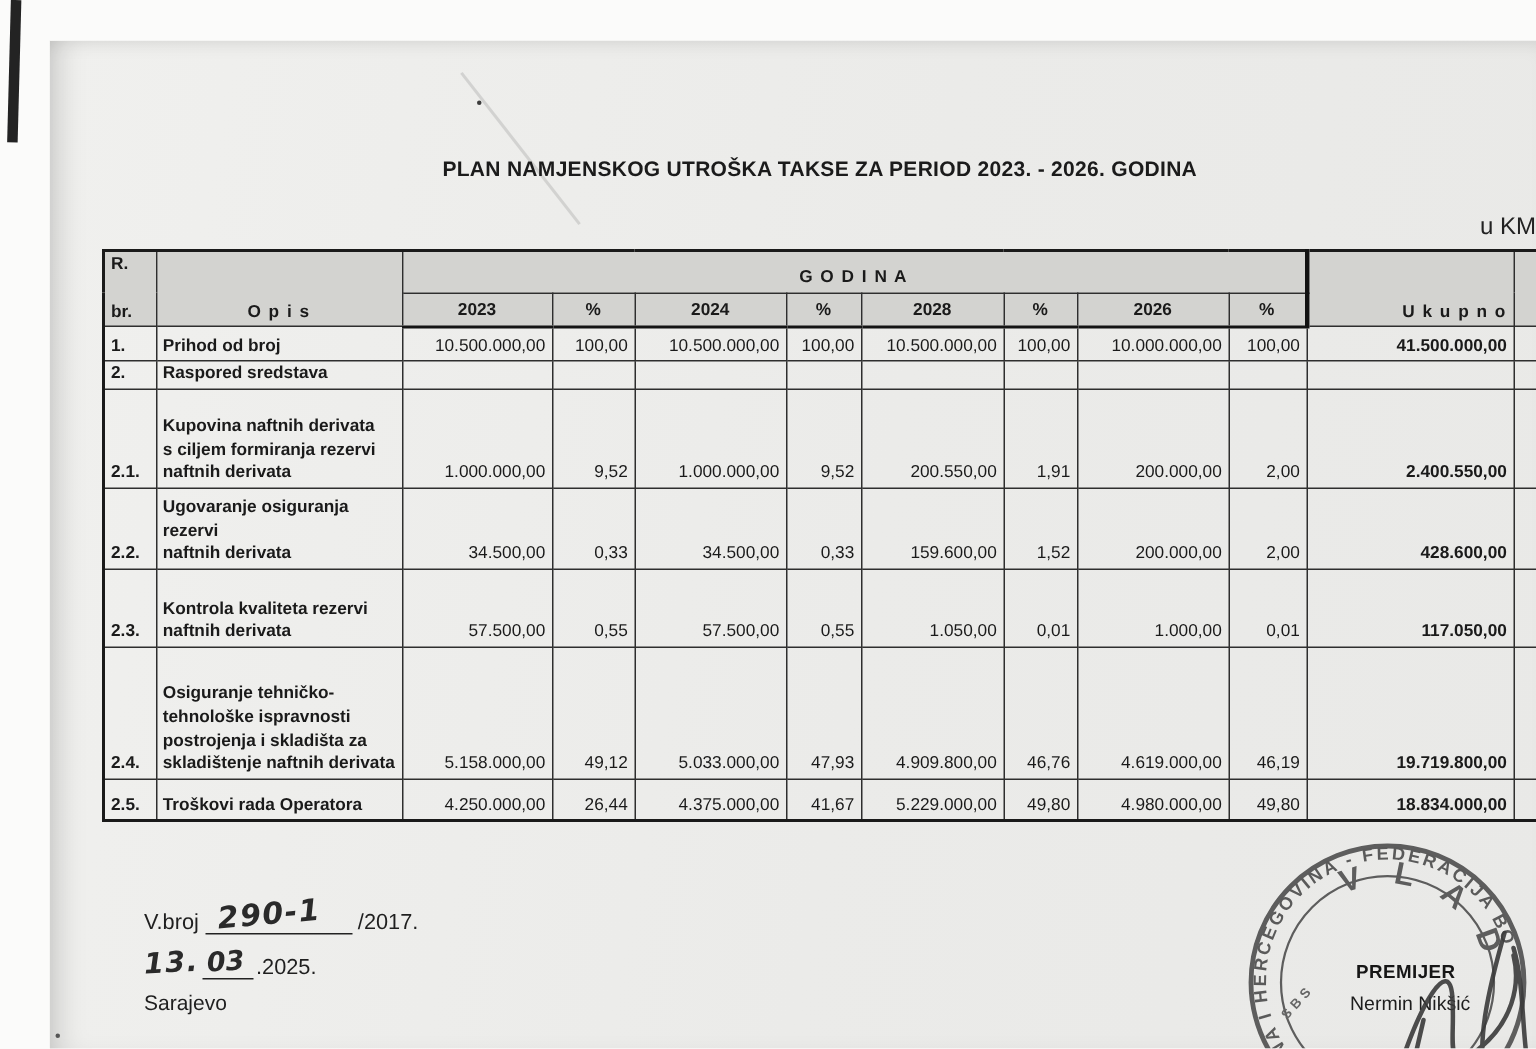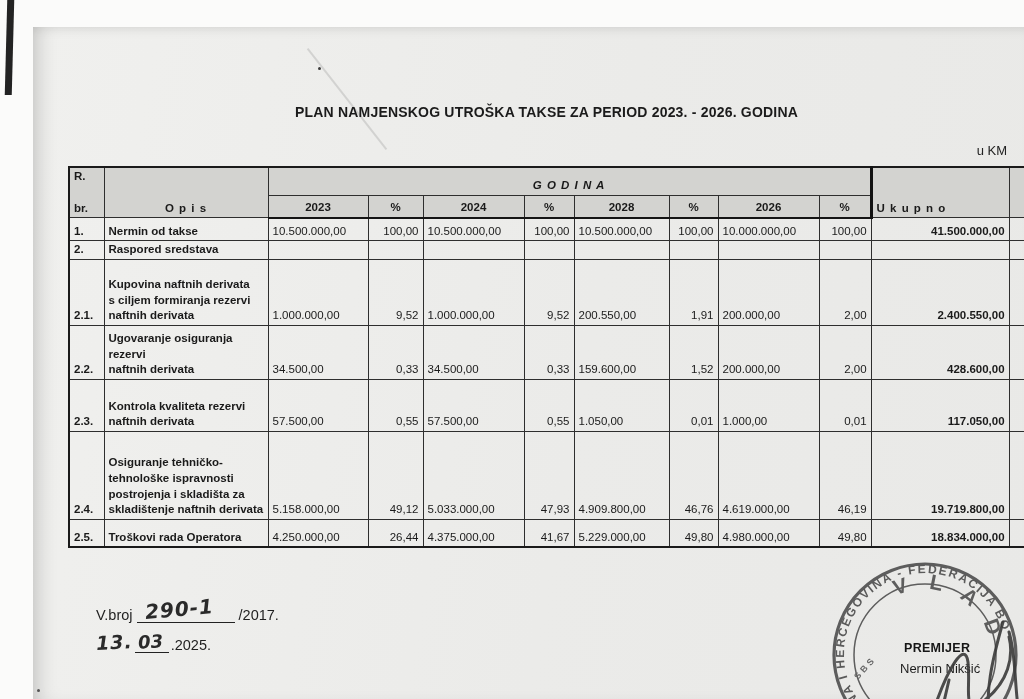--- a/index.html
+++ b/index.html
@@ -26,7 +26,7 @@
     transform:translateX(18px);
     font-size:14px;font-weight:bold;letter-spacing:.2px;color:#1b1b1b;
   }
-  .ukm{position:absolute;top:116px;right:17px;font-size:13px;color:#222;}
+  .ukm{position:absolute;top:116px;right:0;font-size:16px;color:#222;}
 
   table.plan{
     position:absolute;left:35px;top:139px;

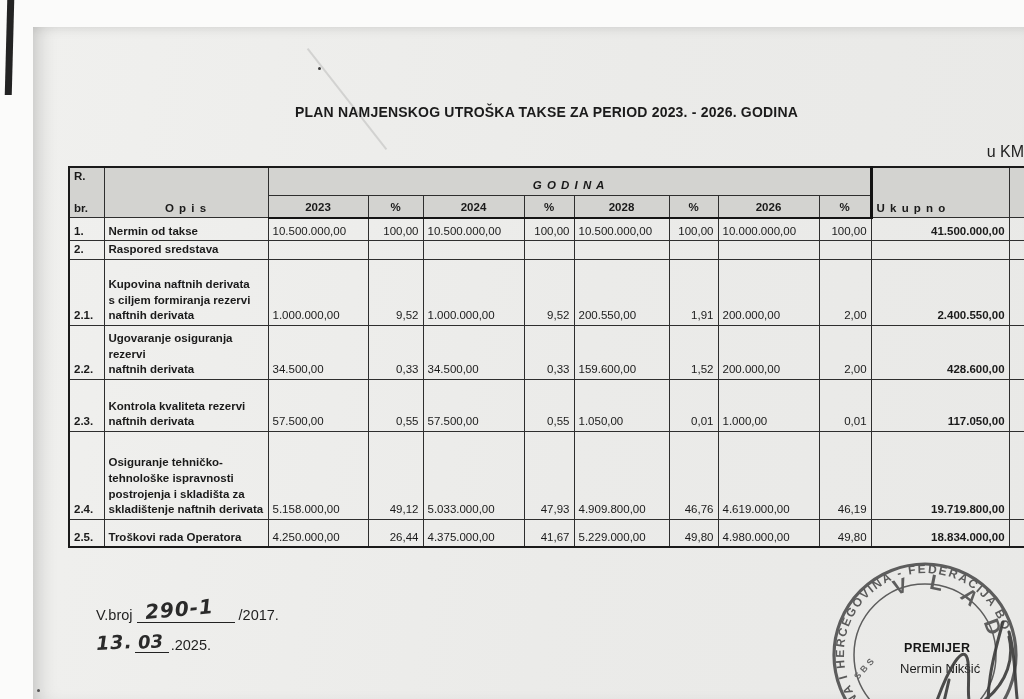--- a/index.html
+++ b/index.html
@@ -44,7 +44,7 @@
   .rbr-top{display:block;}
   .rbr-bot{display:block;margin-top:16px;}
   td.opishdr{vertical-align:top;text-align:center;padding-top:5px;letter-spacing:1px;}
-  td.godina{letter-spacing:1px;text-align:center;vertical-align:middle;font-style:italic;}
+  td.godina{letter-spacing:1px;text-align:center;vertical-align:middle;}
   td.ukupnohdr{letter-spacing:1px;text-align:left;vertical-align:middle;margin-top:20px;}
   td.yr{text-align:center;vertical-align:middle;font-weight:bold;font-size:12px;}
   td.num{font-weight:bold;padding-left:3px;padding-bottom:3px;}

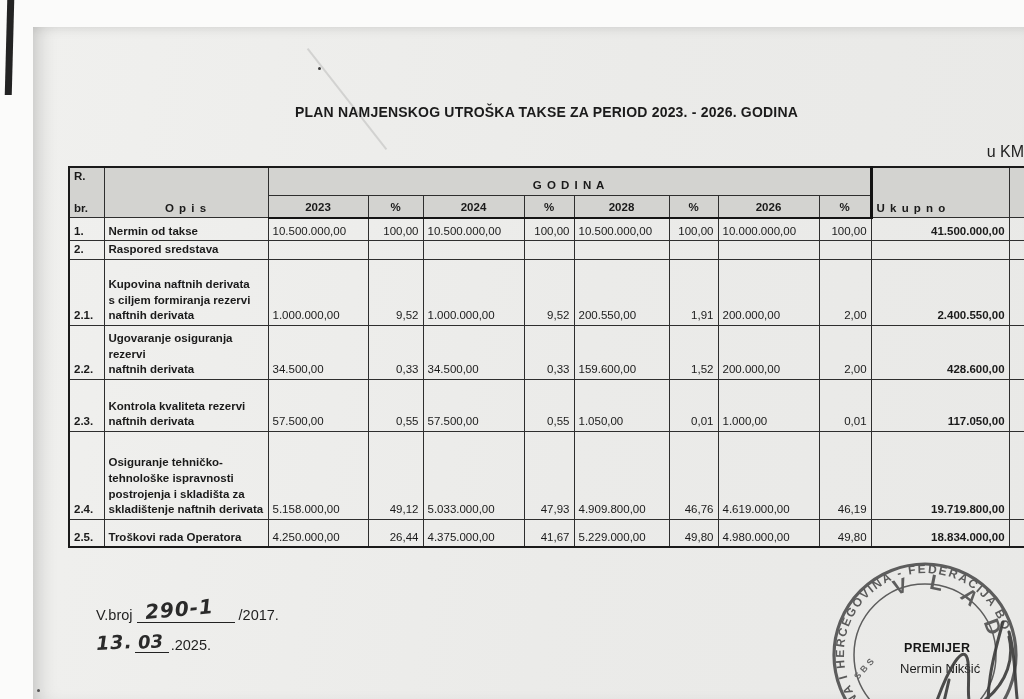--- a/index.html
+++ b/index.html
@@ -45,7 +45,7 @@
   .rbr-bot{display:block;margin-top:16px;}
   td.opishdr{vertical-align:top;text-align:center;padding-top:5px;letter-spacing:1px;}
   td.godina{letter-spacing:1px;text-align:center;vertical-align:middle;}
-  td.ukupnohdr{letter-spacing:1px;text-align:left;vertical-align:middle;margin-top:20px;}
+  td.ukupnohdr{letter-spacing:1px;text-align:right;vertical-align:middle;margin-top:20px;}
   td.yr{text-align:center;vertical-align:middle;font-weight:bold;font-size:12px;}
   td.num{font-weight:bold;padding-left:3px;padding-bottom:3px;}
   td.opis{font-weight:bold;white-space:pre-line;padding:2px 3px 2px 4px;}

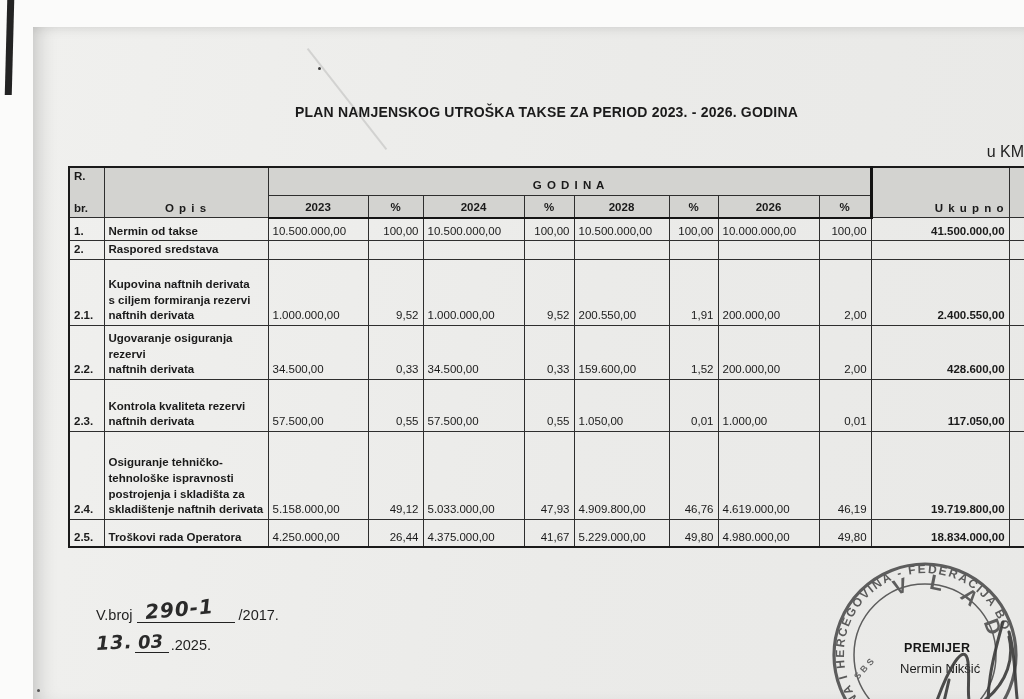--- a/index.html
+++ b/index.html
@@ -127,7 +127,7 @@
 
     <tr class="rh1">
       <td class="num">1.</td>
-      <td class="opis">Nermin od takse</td>
+      <td class="opis">Prihod od broj</td>
       <td class="val">10.500.000,00</td>
       <td class="pct">100,00</td>
       <td class="val">10.500.000,00</td>

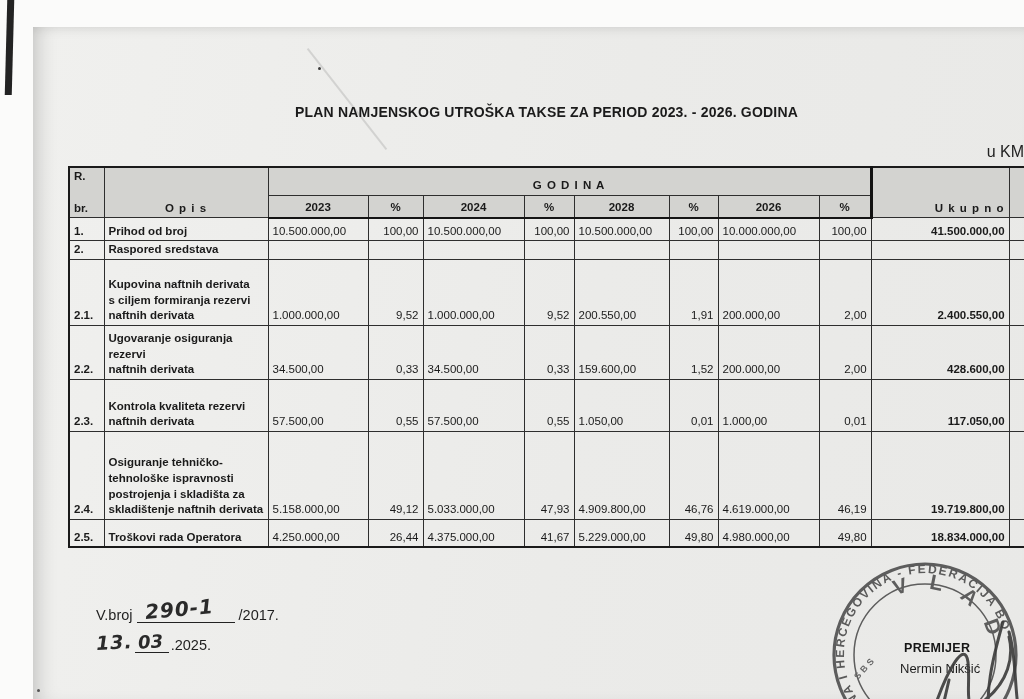--- a/index.html
+++ b/index.html
@@ -49,7 +49,7 @@
   td.yr{text-align:center;vertical-align:middle;font-weight:bold;font-size:12px;}
   td.num{font-weight:bold;padding-left:3px;padding-bottom:3px;}
   td.opis{font-weight:bold;white-space:pre-line;padding:2px 3px 2px 4px;}
-  td.val{text-align:left;padding-right:5px;padding-bottom:3px;}
+  td.val{text-align:right;padding-right:5px;padding-bottom:3px;}
   td.pct{text-align:right;padding-right:6px;padding-bottom:3px;}
   td.tot{text-align:right;font-weight:bold;padding-right:9px;padding-bottom:3px;border-left:3px solid #121212;}
   tr.rh-h1{height:25px;} tr.rh-h2{height:20px;}

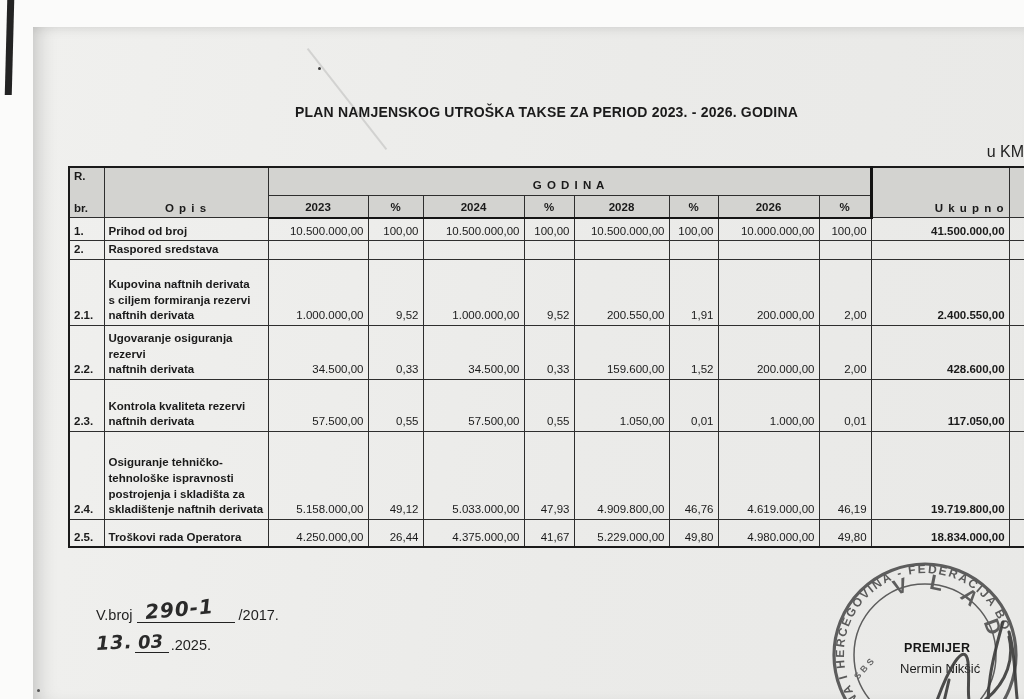--- a/index.html
+++ b/index.html
@@ -254,6 +254,7 @@
       </span>
       <span>.2025.</span>
     </div>
+    <div class="city">Sarajevo</div>
   </div>
 
   <svg class="stamp" viewBox="0 0 200 200">

